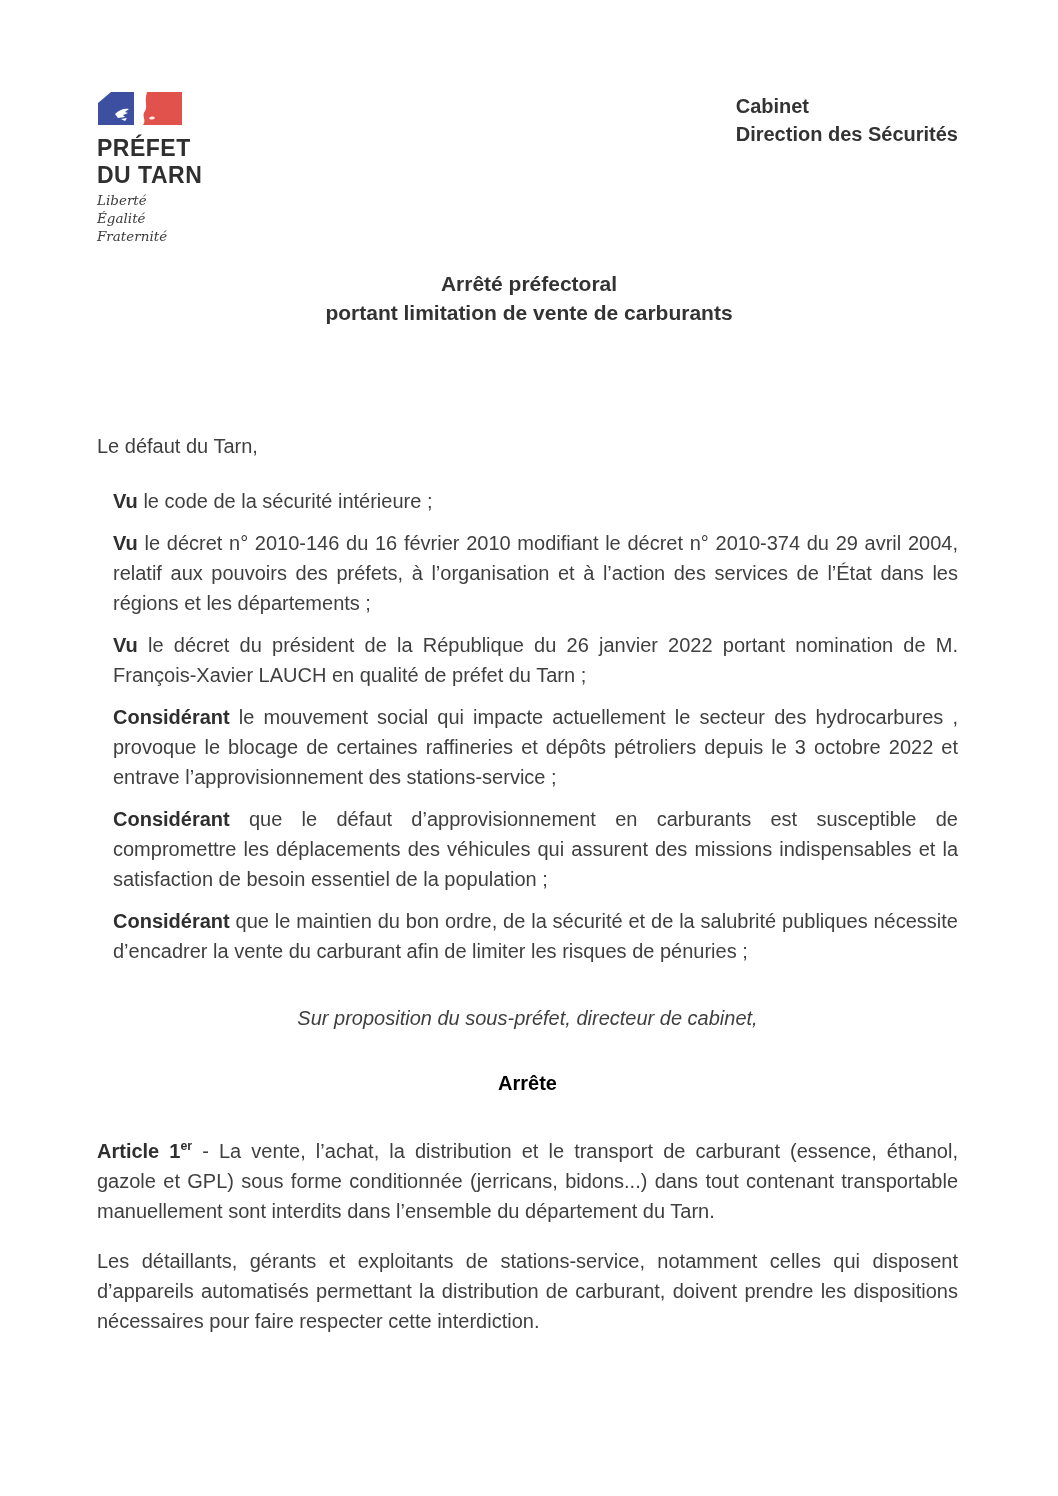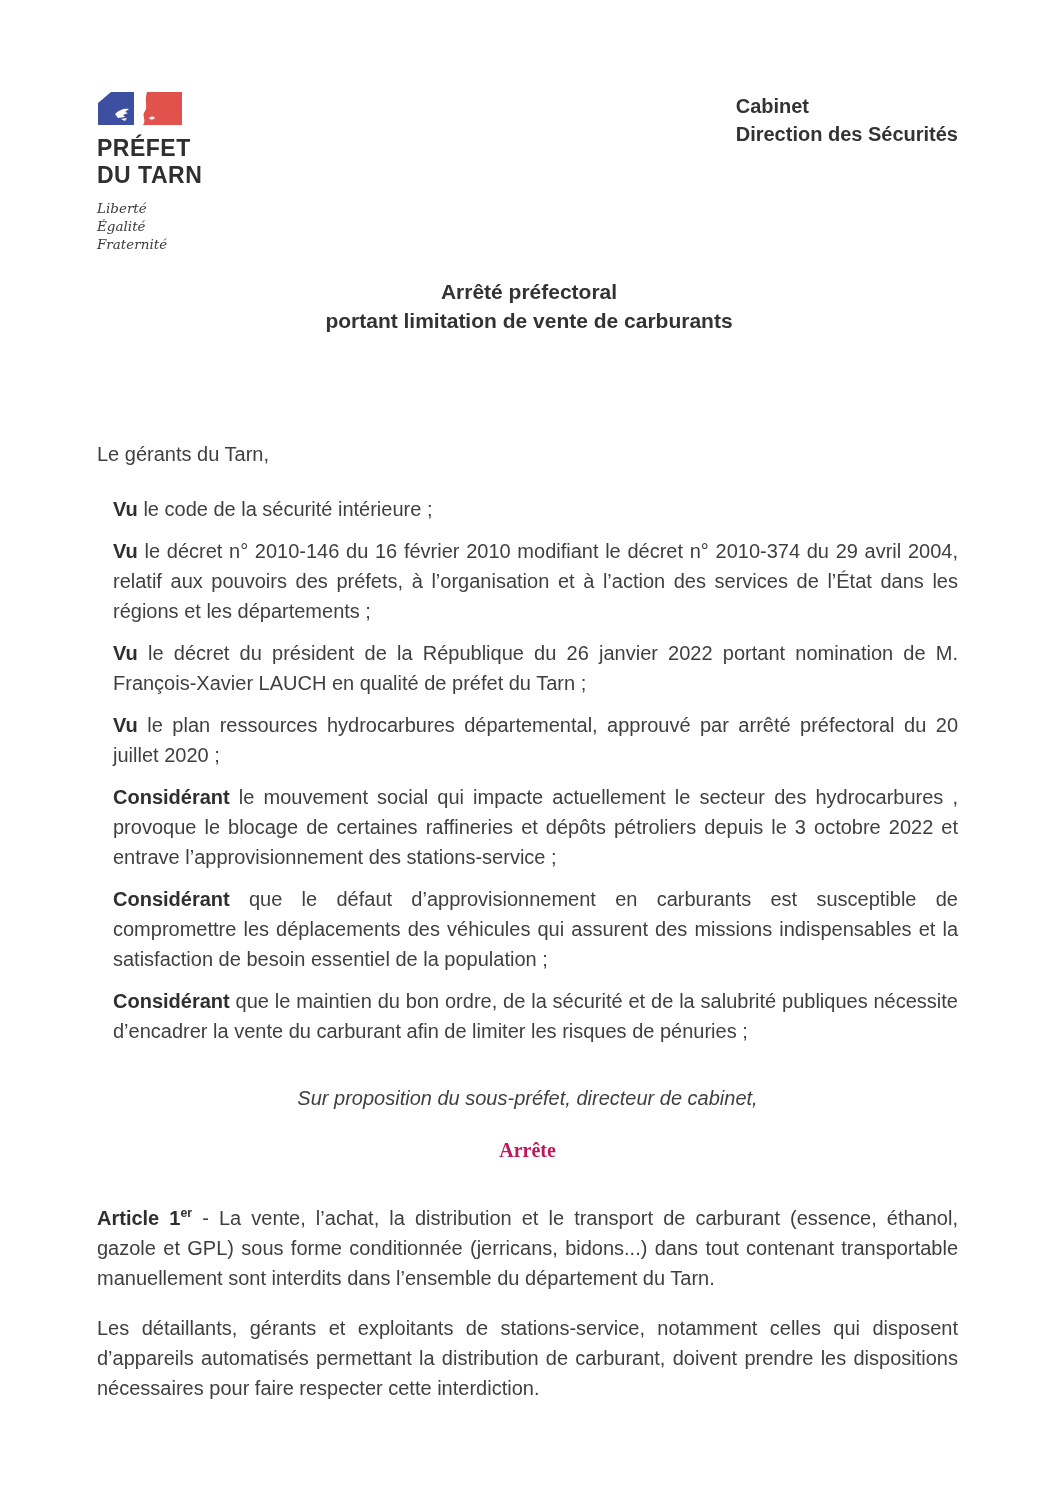--- a/index.html
+++ b/index.html
@@ -31,7 +31,7 @@
     letter-spacing: 0.5px;
   }
   .motto {
-    margin-top: 10px;
+    margin-top: 2px;
     font-family: "DejaVu Serif", serif;
     font-style: italic;
     font-size: 13.5px;

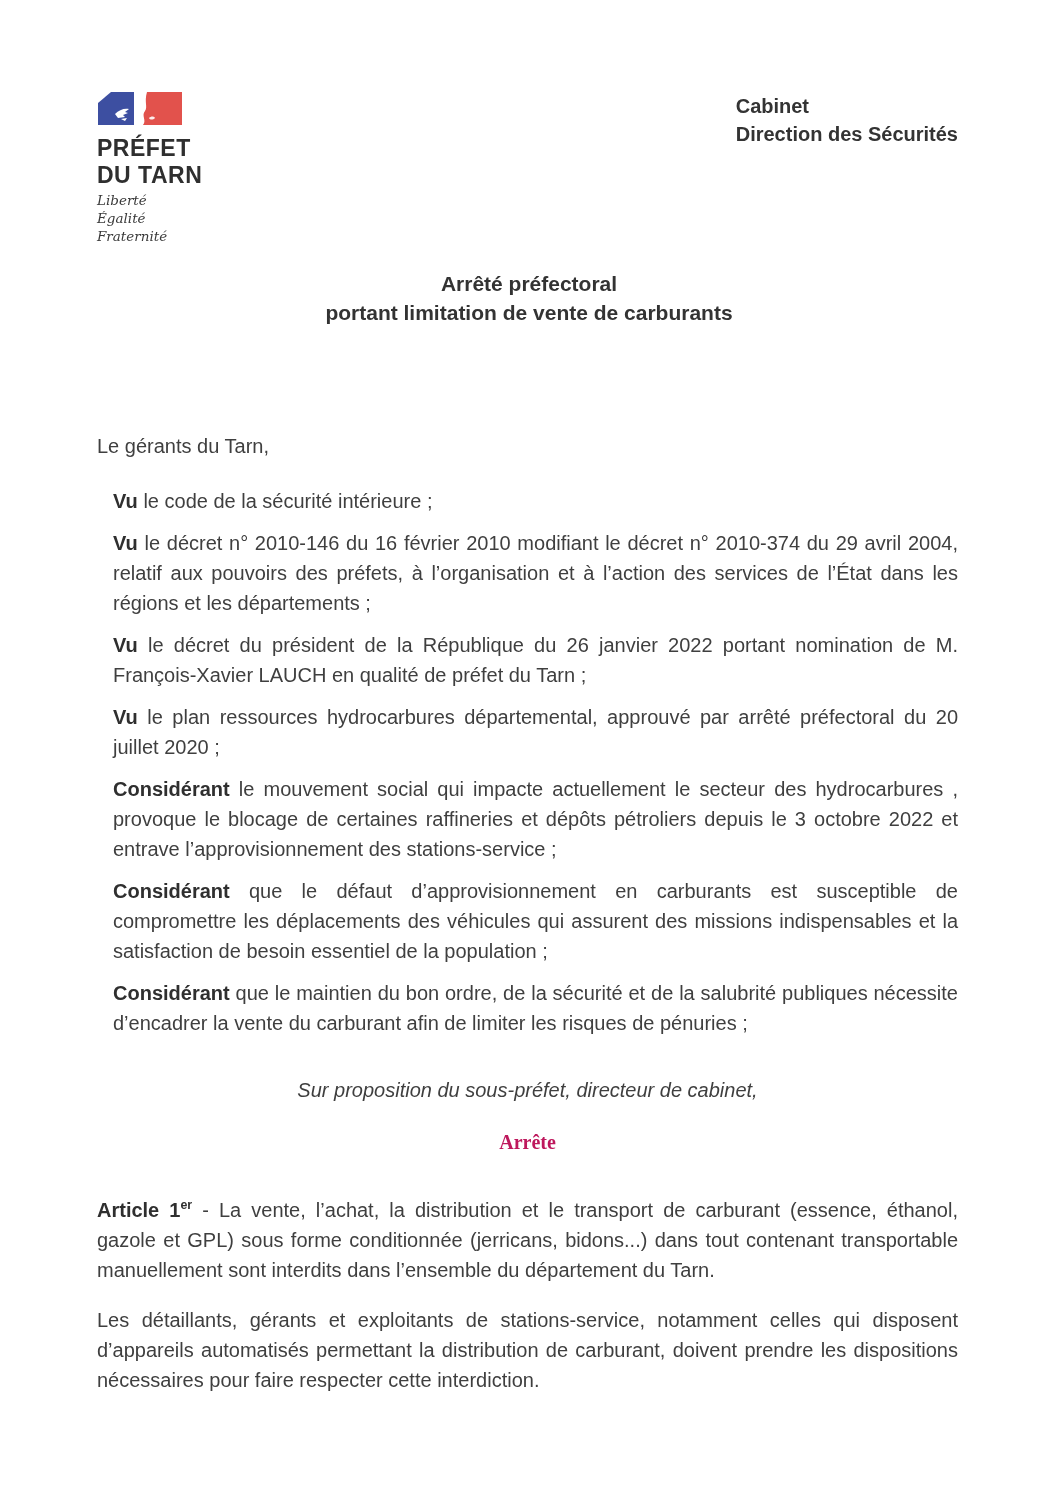--- a/index.html
+++ b/index.html
@@ -123,7 +123,7 @@
   </div>
 
   <div class="content">
-    <div class="salutation">Le gérants du Tarn,</div>
+    <div class="salutation">Le défaut du Tarn,</div>
 
     <div class="recitals">
       <p class="recital"><strong>Vu</strong> <span>le code de la sécurité intérieure ;</span></p>

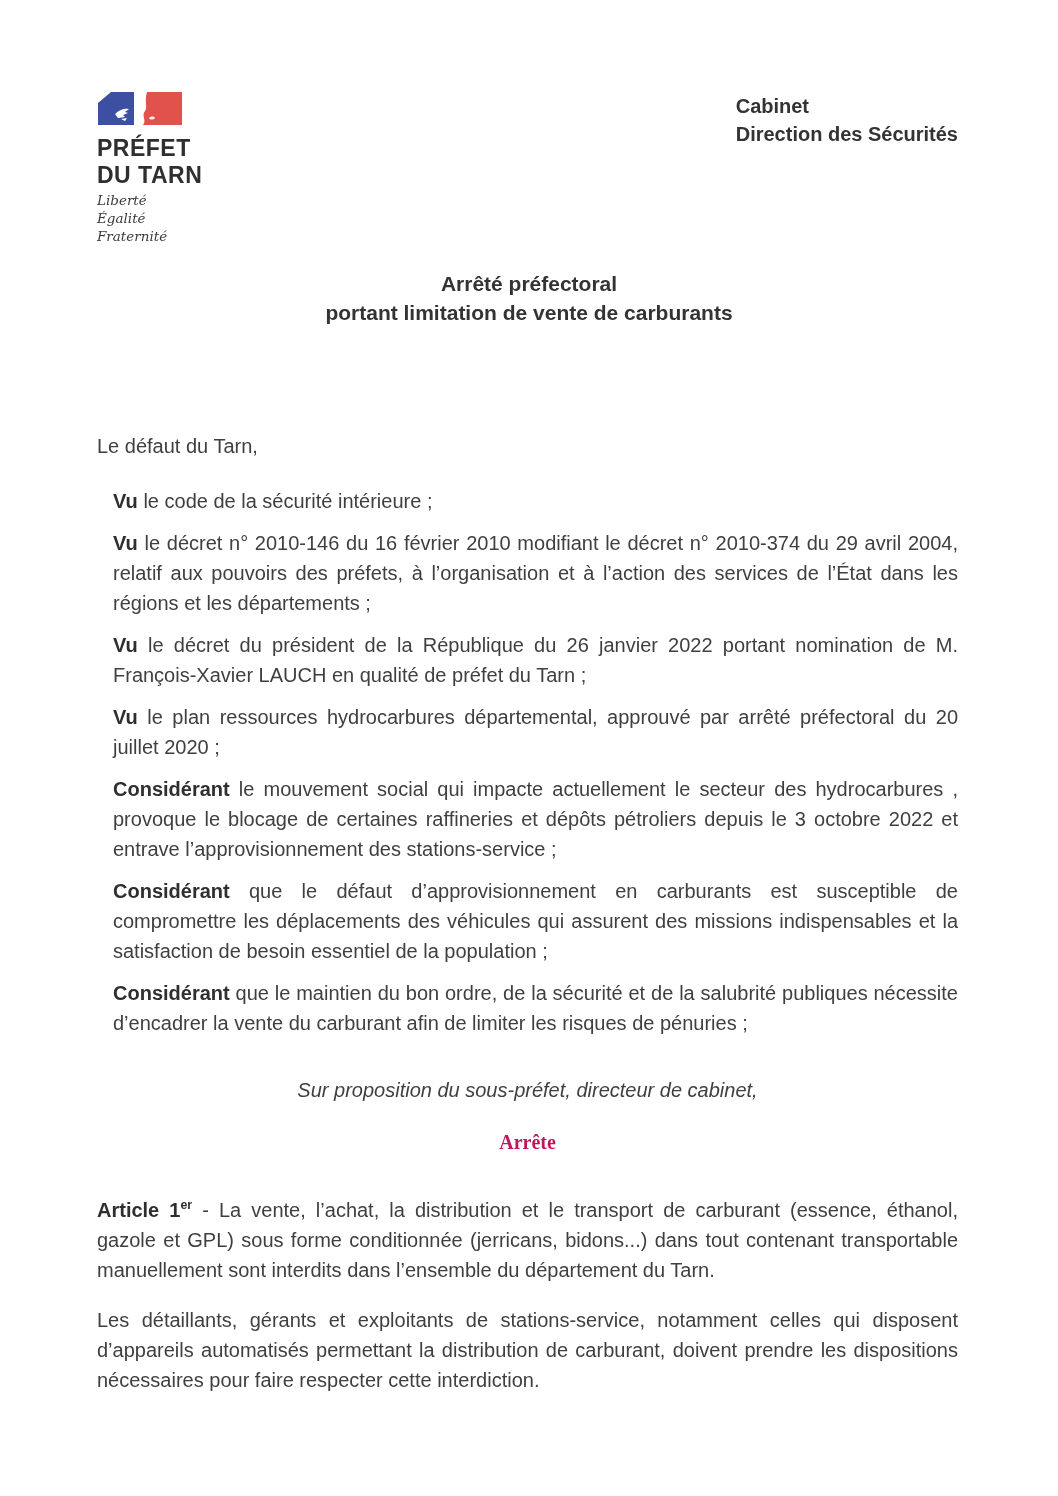--- a/index.html
+++ b/index.html
@@ -129,7 +129,6 @@
       <p class="recital"><strong>Vu</strong> <span>le code de la sécurité intérieure ;</span></p>
       <p class="recital"><strong>Vu</strong> <span>le décret n° 2010-146 du 16 février 2010 modifiant le décret n° 2010-374 du 29 avril 2004, relatif aux pouvoirs des préfets, à l’organisation et à l’action des services de l’État dans les régions et les départements ;</span></p>
       <p class="recital"><strong>Vu</strong> <span>le décret du président de la République du 26 janvier 2022 portant nomination de M. François-Xavier LAUCH en qualité de préfet du Tarn ;</span></p>
-      <p class="recital"><strong>Vu</strong> <span>le plan ressources hydrocarbures départemental, approuvé par arrêté préfectoral du 20 juillet 2020 ;</span></p>
       <p class="recital"><strong>Considérant</strong> <span>le mouvement social qui impacte actuellement le secteur des hydrocarbures , provoque le blocage de certaines raffineries et dépôts pétroliers depuis le 3 octobre 2022 et entrave l’approvisionnement des stations-service ;</span></p>
       <p class="recital"><strong>Considérant</strong> <span>que le défaut d’approvisionnement en carburants est susceptible de compromettre les déplacements des véhicules qui assurent des missions indispensables et la satisfaction de besoin essentiel de la population ;</span></p>
       <p class="recital"><strong>Considérant</strong> <span>que le maintien du bon ordre, de la sécurité et de la salubrité publiques nécessite d’encadrer la vente du carburant afin de limiter les risques de pénuries ;</span></p>

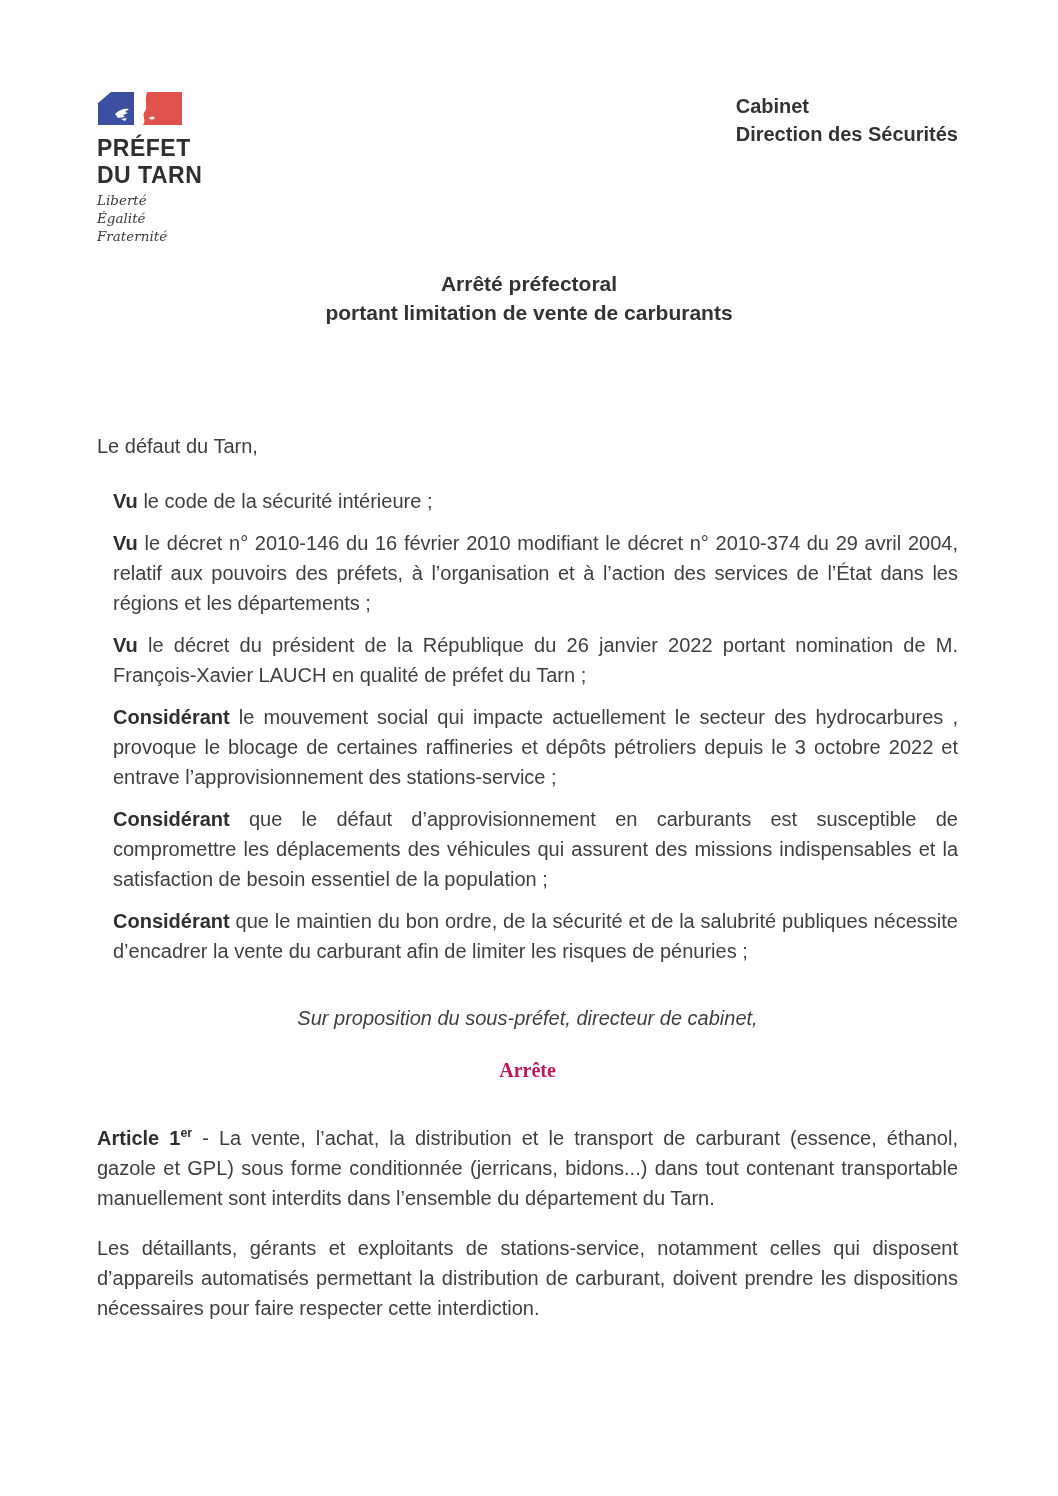--- a/index.html
+++ b/index.html
@@ -72,11 +72,10 @@
     font-style: italic;
   }
   .decree-heading {
-    margin-top: 22px;
+    margin-top: 35px;
     text-align: center;
     font-weight: bold;
-    color: #be185d;
-    font-family: Liberation Serif, serif;
+    color: #000000;
   }
   .article {
     margin-top: 38px;

